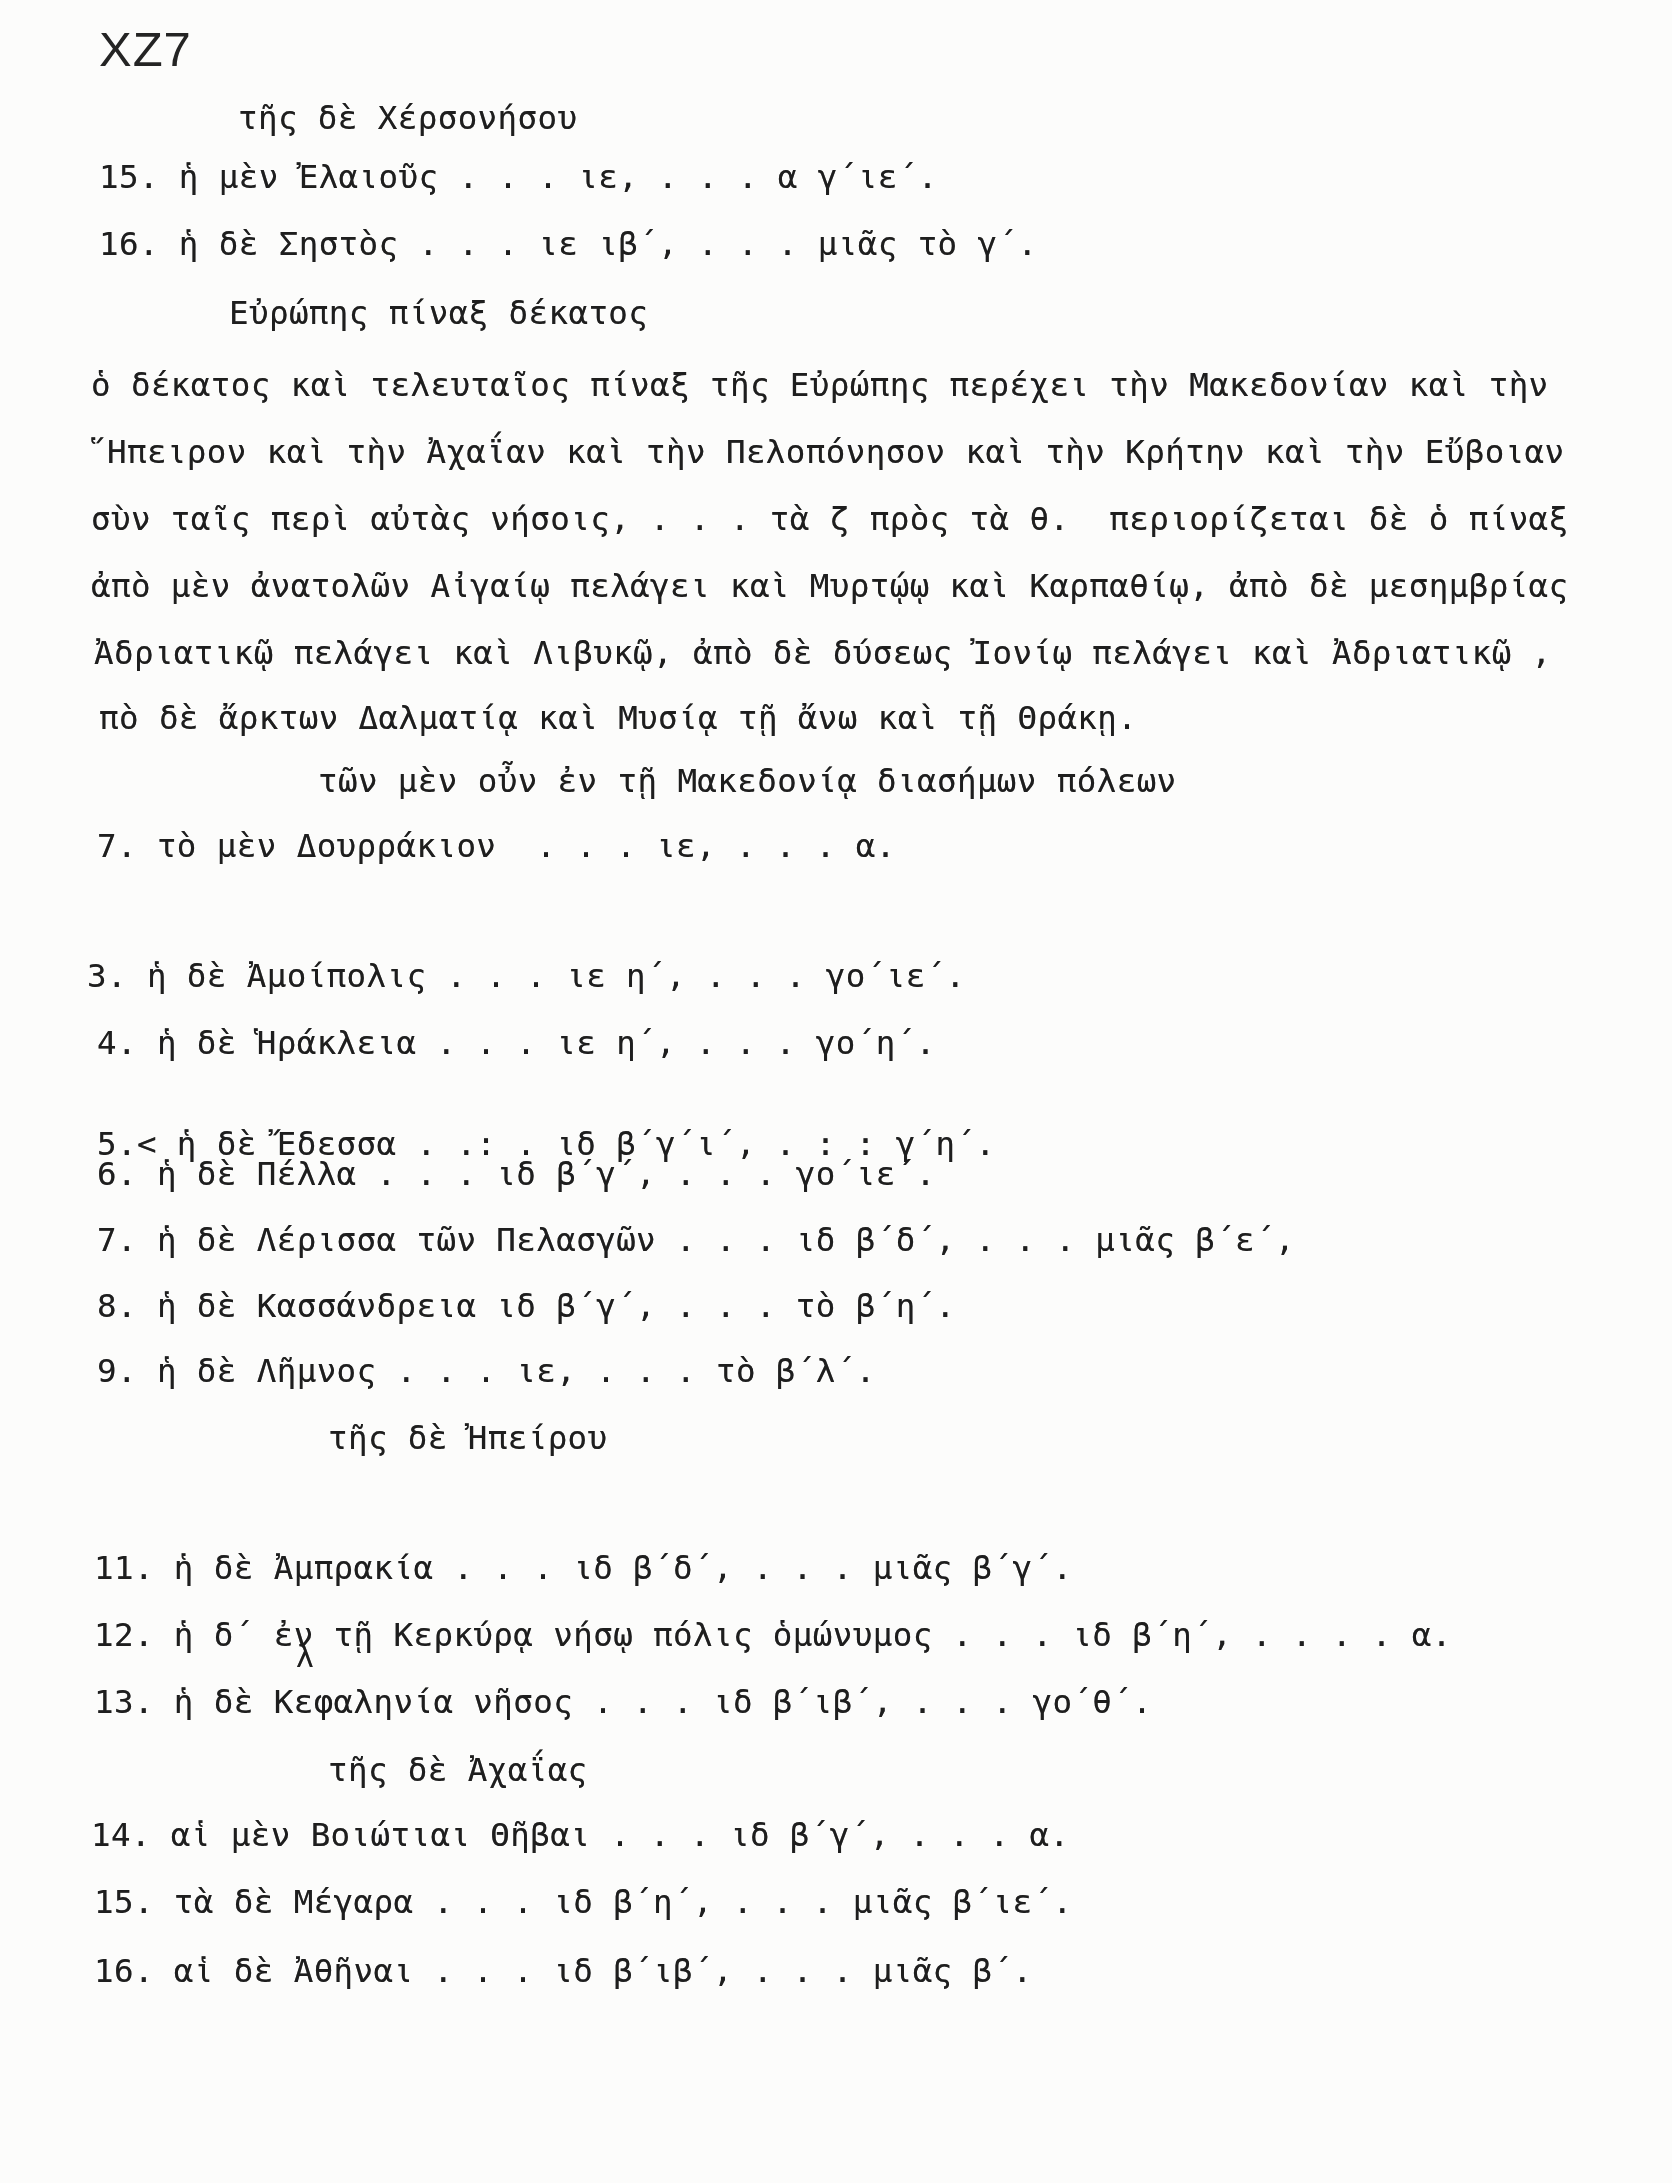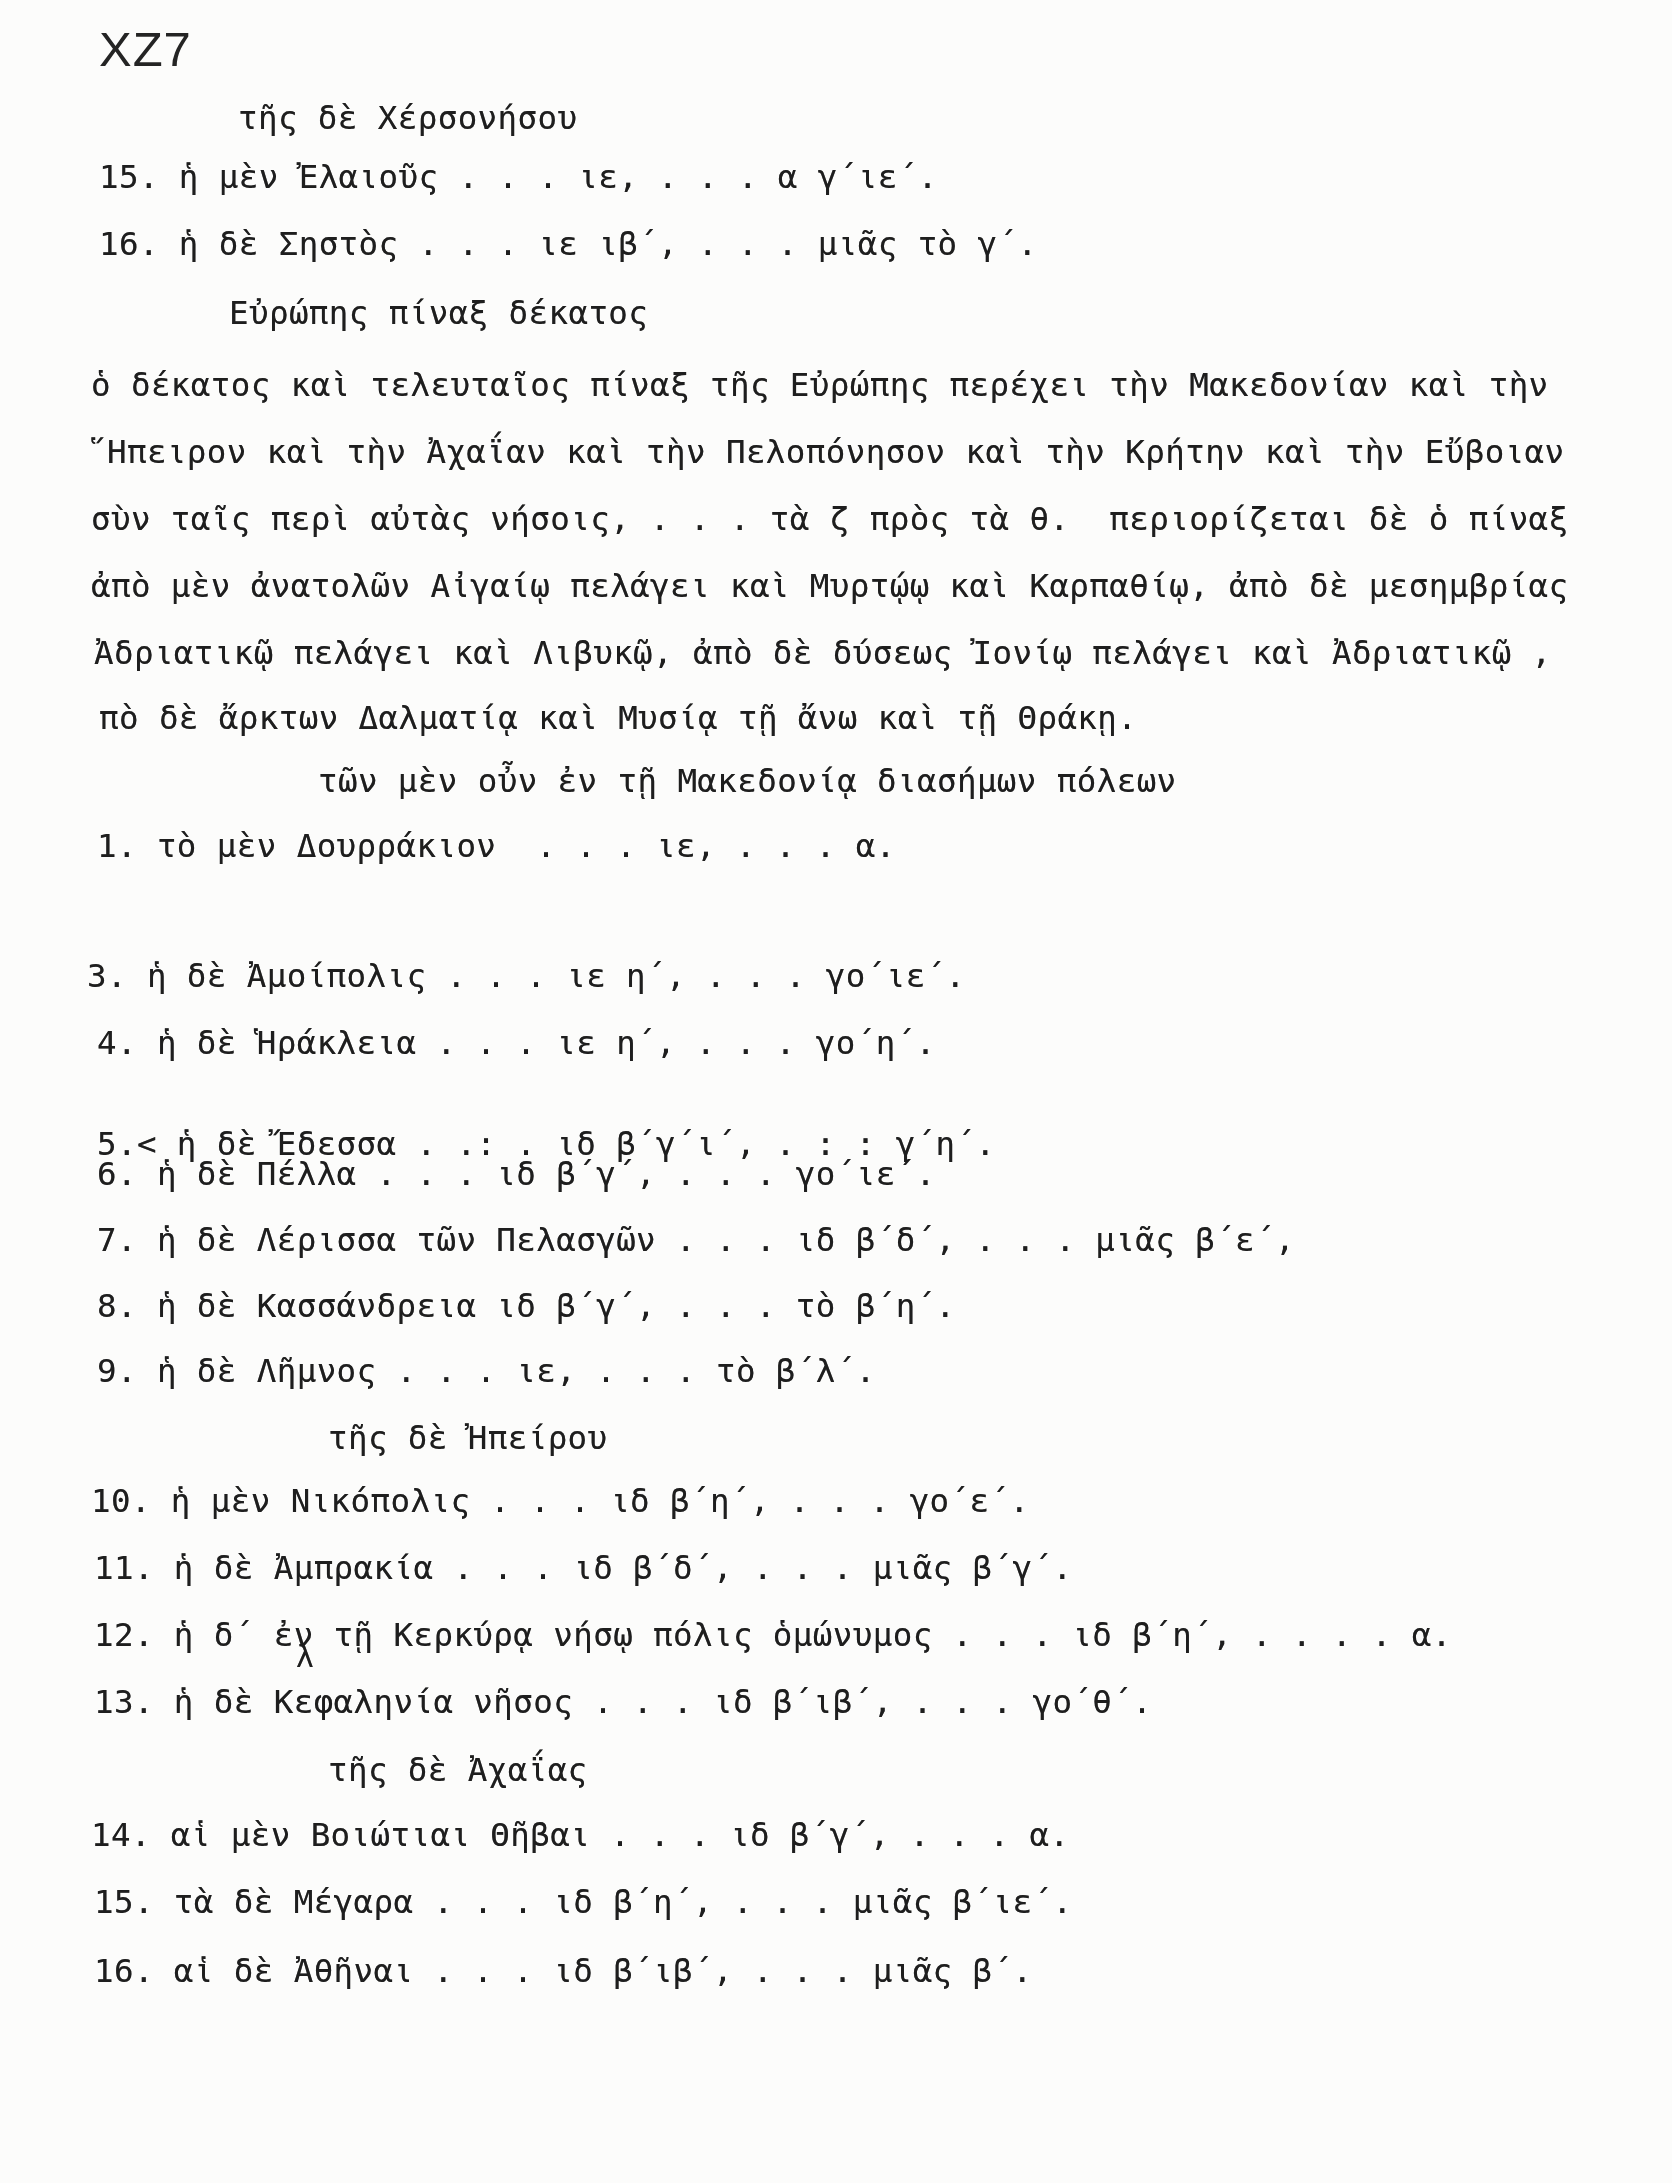--- a/index.html
+++ b/index.html
@@ -53,7 +53,7 @@
     <div class="line para" style="top: 634px; left: 94px;">Ἀδριατικῷ πελάγει καὶ Λιβυκῷ, ἀπὸ δὲ δύσεως Ἰονίῳ πελάγει καὶ Ἀδριατικῷ ,</div>
     <div class="line para" style="top: 699px; left: 99px;">πὸ δὲ ἄρκτων Δαλματίᾳ καὶ Μυσίᾳ τῇ ἄνω καὶ τῇ Θράκῃ.</div>
     <div class="line heading" style="top: 762px; left: 318px;">τῶν μὲν οὖν ἐν τῇ Μακεδονίᾳ διασήμων πόλεων</div>
-    <div class="line entry" style="top: 827px; left: 97px;">1. τὸ μὲν Δουρράκιον  . . . ιε, . . . α.</div>
+    <div class="line entry" style="top: 827px; left: 97px;">7. τὸ μὲν Δουρράκιον  . . . ιε, . . . α.</div>
     <div class="line entry" style="top: 957px; left: 87px;">3. ἡ δὲ Ἀμοίπολις . . . ιε η´, . . . γο´ιε´.</div>
     <div class="line entry" style="top: 1024px; left: 97px; text-align: right;">4. ἡ δὲ Ἡράκλεια . . . ιε η´, . . . γο´η´.</div>
     <div class="line entry" style="top: 1089px; left: 97px; margin-top: 36px;">5.&lt; ἡ δὲ Ἔδεσσα . .: . ιδ β´γ´ι´, . : : γ´η´.</div>

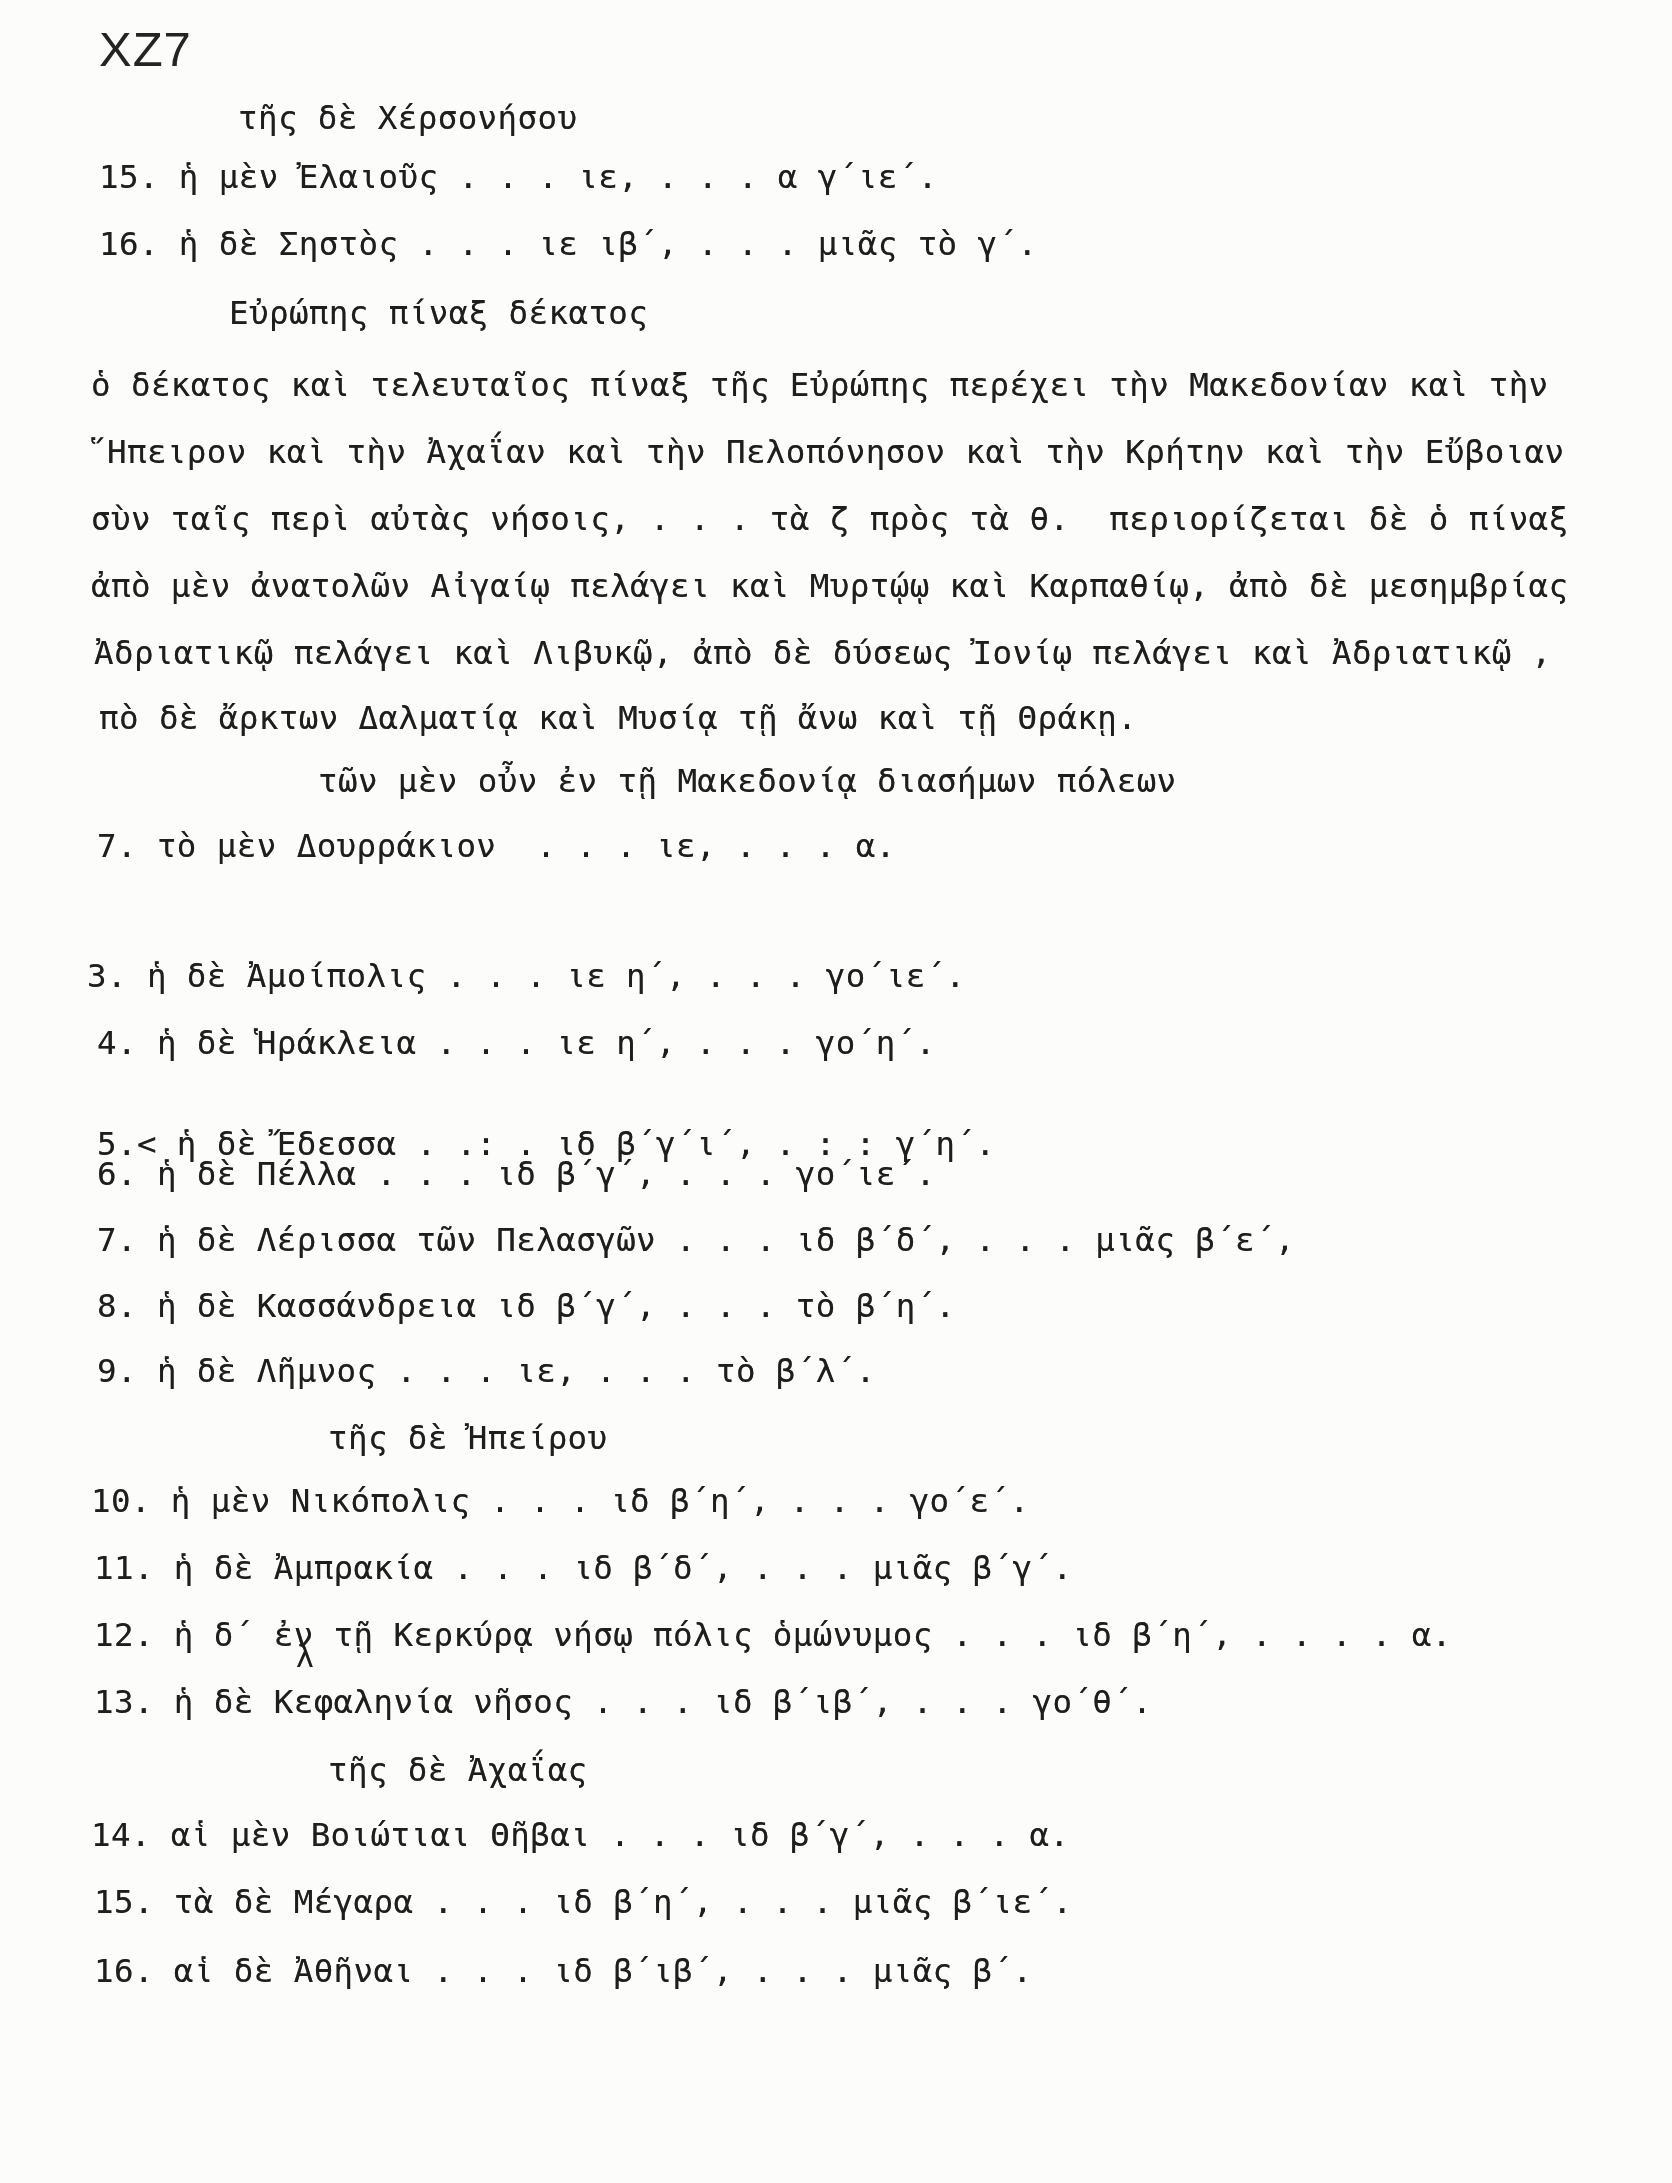--- a/index.html
+++ b/index.html
@@ -62,7 +62,6 @@
     <div class="line entry" style="top: 1287px; left: 97px;">8. ἡ δὲ Κασσάνδρεια ιδ β´γ´, . . . τὸ β´η´.</div>
     <div class="line entry" style="top: 1352px; left: 97px;">9. ἡ δὲ Λῆμνος . . . ιε, . . . τὸ β´λ´.</div>
     <div class="line heading" style="top: 1419px; left: 328px;">τῆς δὲ Ἠπείρου</div>
-    <div class="line entry" style="top: 1482px; left: 91px;">10. ἡ μὲν Νικόπολις . . . ιδ β´η´, . . . γο´ε´.</div>
     <div class="line entry" style="top: 1549px; left: 94px;">11. ἡ δὲ Ἀμπρακία . . . ιδ β´δ´, . . . μιᾶς β´γ´.</div>
     <div class="line entry" style="top: 1616px; left: 94px;">12. ἡ δ´ ἐν τῇ Κερκύρᾳ νήσῳ πόλις ὁμώνυμος . . . ιδ β´η´, . . . . α.</div>
     <div class="line entry" style="top: 1683px; left: 94px;">13. ἡ δὲ Κεφαληνία νῆσος . . . ιδ β´ιβ´, . . . γο´θ´.</div>

